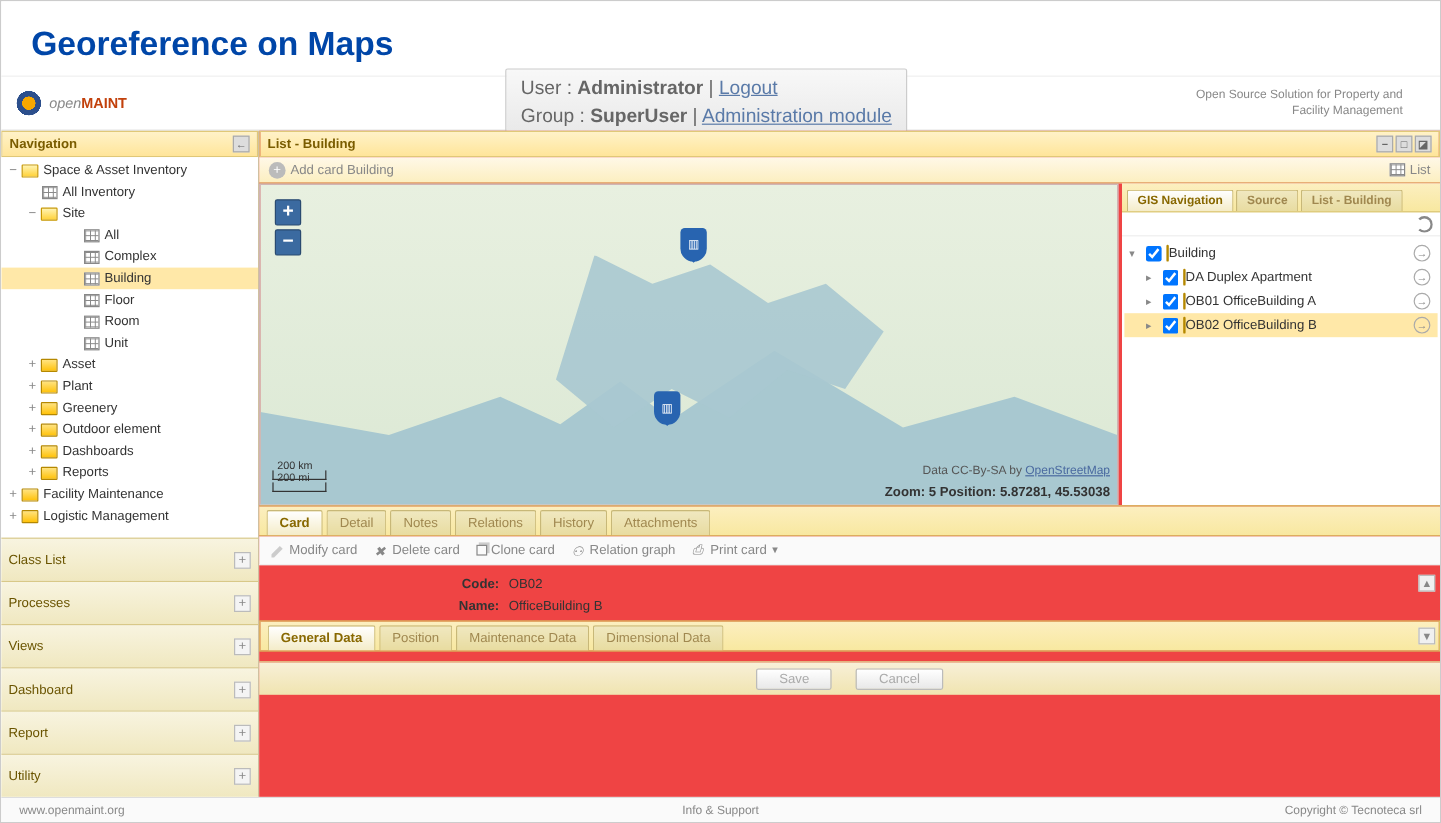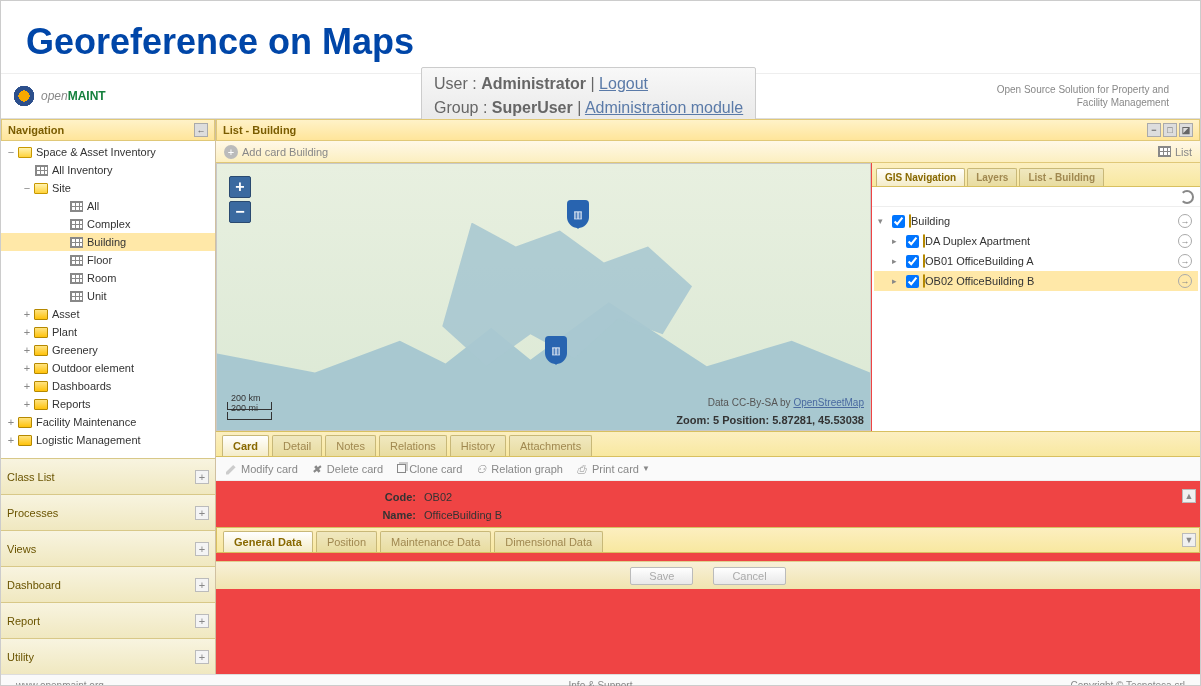--- a/index.html
+++ b/index.html
@@ -5,7 +5,7 @@
 * { box-sizing: border-box; margin: 0; padding: 0; }
 body { font-family: Tahoma, Verdana, sans-serif; font-size: 11px; color: #333; background: #fff; width: 1201px; height: 686px; overflow: hidden; border: 1px solid #ccc; }
 .page-header { background: #fff; padding: 20px 0 10px 25px; border-bottom: 1px solid #eee; }
-.page-title { font-size: 36px; font-weight: bold; color: #0046a8; font-family: Arial, sans-serif; }
+.page-title { font-size: 28px; font-weight: bold; color: #0046a8; font-family: Arial, sans-serif; }
 .top-bar { display: flex; align-items: center; height: 45px; background: #fff; border-bottom: 1px solid #ddd; }
 .logo-area { width: 210px; display: flex; align-items: center; padding-left: 10px; gap: 4px; }
 .logo-icon { width: 26px; height: 26px; background: radial-gradient(circle,#f7a800 30%,#2c4f8c 31%,#2c4f8c 55%,transparent 56%); border-radius: 50%; position:relative;}

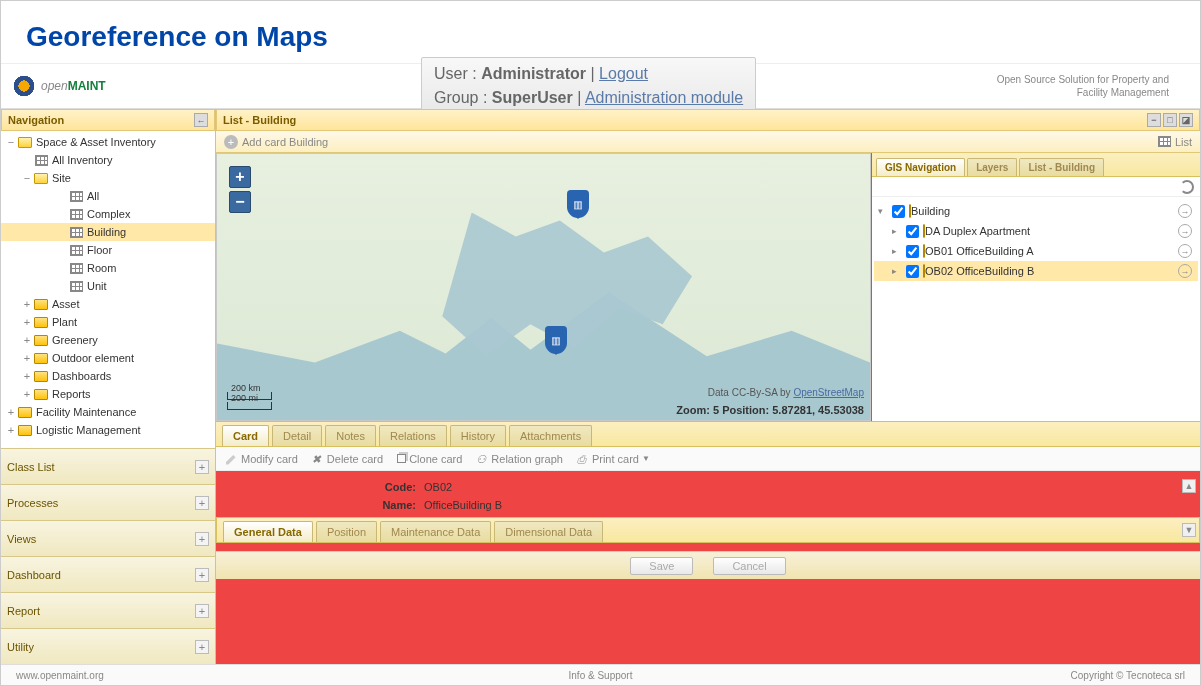--- a/index.html
+++ b/index.html
@@ -10,7 +10,7 @@
 .logo-area { width: 210px; display: flex; align-items: center; padding-left: 10px; gap: 4px; }
 .logo-icon { width: 26px; height: 26px; background: radial-gradient(circle,#f7a800 30%,#2c4f8c 31%,#2c4f8c 55%,transparent 56%); border-radius: 50%; position:relative;}
 .logo-text { font-size: 12px; color: #888; font-style: italic; }
-.logo-text b { color: #15803d; font-style: normal; }
+.logo-text b { color: #c2410c; font-style: normal; }
 .user-info { flex: 0 0 auto; margin-left: 210px; background: linear-gradient(#f8f8f8,#e8e8e8); border: 1px solid #ccc; border-radius: 2px; padding: 4px 12px; font-size: 16px; color: #666; line-height: 1.5; }
 .user-info a { color: #5a7aa8; text-decoration: underline; cursor: pointer; }
 .tagline { margin-left: auto; text-align: right; padding-right: 31px; font-size: 10px; color: #888; line-height: 1.3; }

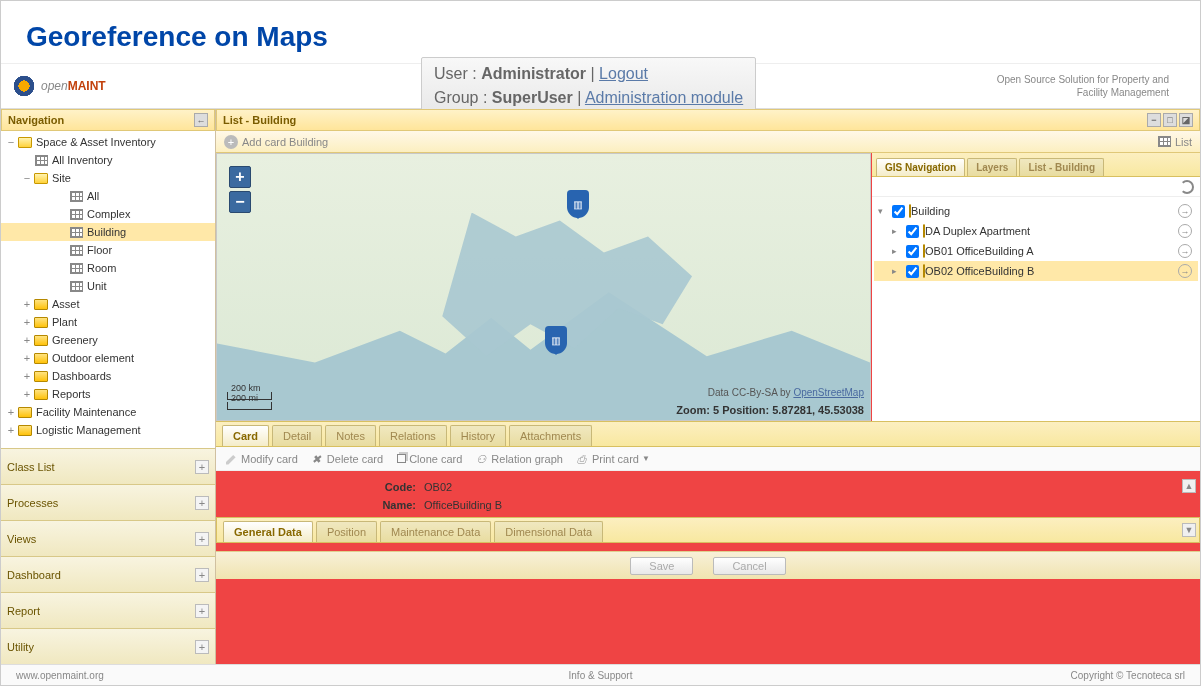--- a/index.html
+++ b/index.html
@@ -48,7 +48,7 @@
 .map-scale { position: absolute; left: 10px; bottom: 8px; font-size: 9px; color: #333; }
 .map-scale div{border:1px solid #333;border-top:none;height:8px;width:45px;margin-bottom:2px;padding-left:17px;line-height:0;position:relative;}
 .map-scale div span{position:absolute;top:-4px;left:3px;}
-.gis-panel { width: 329px; border-left: 1px solid #ef4444; background:#fff; display:flex; flex-direction:column;}
+.gis-panel { width: 268px; border-left: 3px solid #ef4444; background:#fff; display:flex; flex-direction:column;}
 .gis-tabs { display: flex; background: linear-gradient(#fcefc0,#f8e8a0); border-bottom: 1px solid #d8c060; height: 24px; align-items: flex-end; padding-left: 4px; gap:2px;}
 .gis-tab { background: linear-gradient(#fff,#f4ecc8); border: 1px solid #c8b878; border-bottom: none; padding: 3px 8px; font-size: 10px; color: #886800; border-radius: 2px 2px 0 0; cursor: pointer; font-weight:bold;}
 .gis-tab.inactive{background:linear-gradient(#f0e8c0,#e8dca0);color:#a08850;}

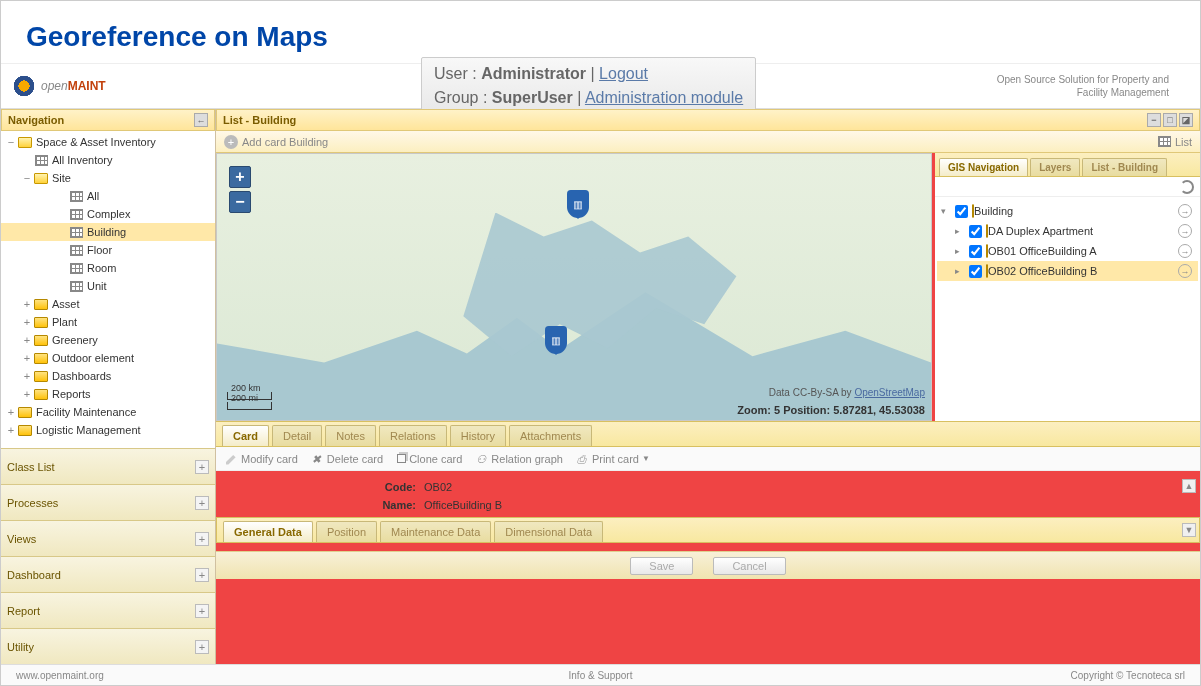--- a/index.html
+++ b/index.html
@@ -308,7 +308,7 @@
       <div class="gis-panel">
         <div class="gis-tabs" id="gis-tabs">
             <div class="gis-tab">GIS Navigation</div>
-            <div class="gis-tab inactive">Layers</div>
+            <div class="gis-tab inactive">Source</div>
             <div class="gis-tab inactive">List - Building</div>
           </div>
         <div class="gis-toolbar">

